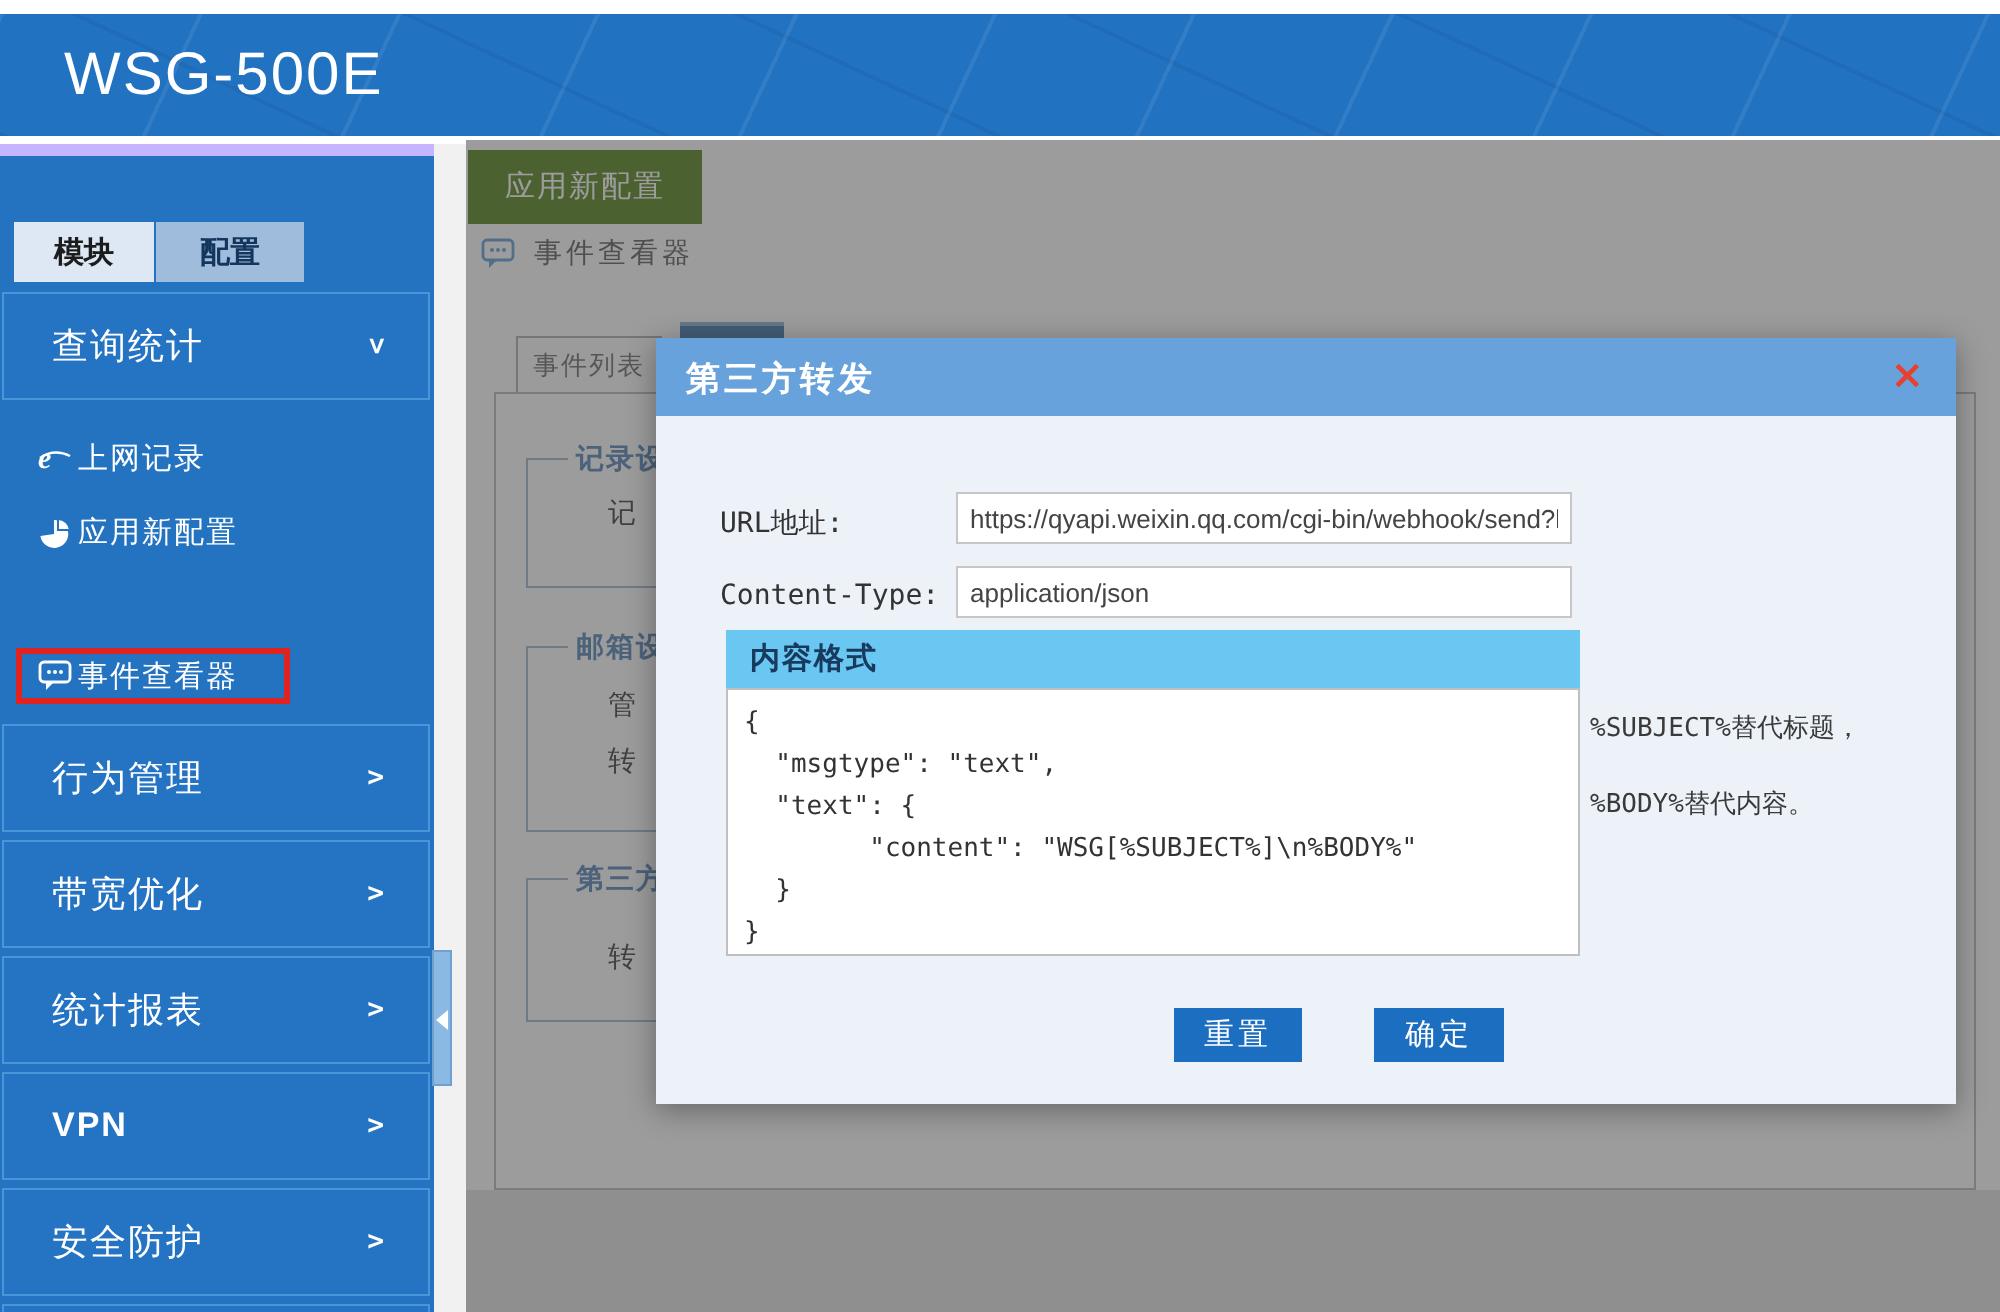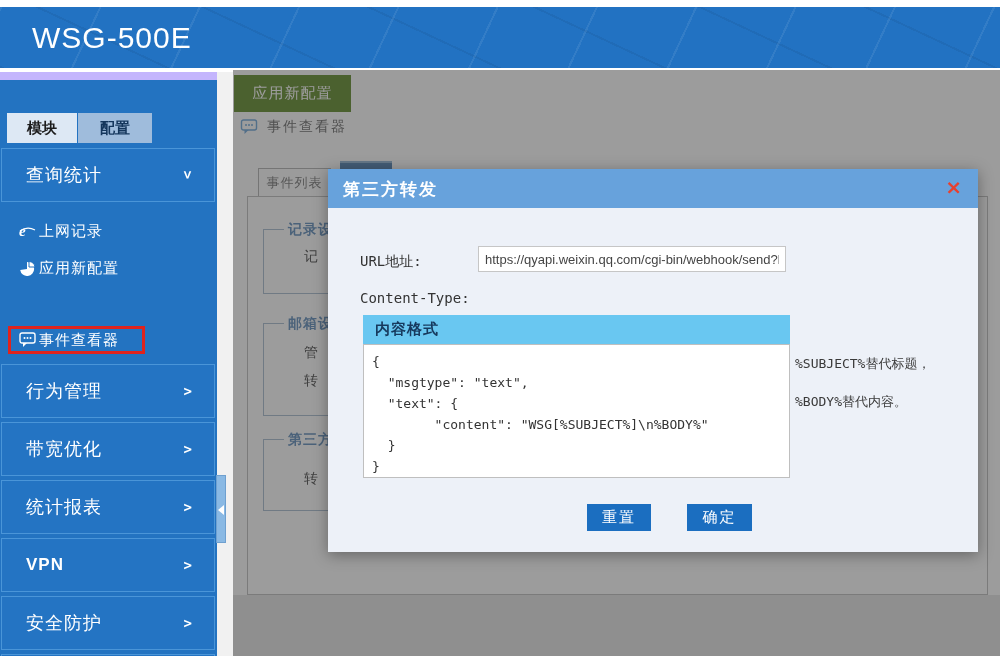--- a/index.html
+++ b/index.html
@@ -17,7 +17,7 @@
   .header .brand { position:absolute; left:32px; top:14px; color:#fff; font-size:30px; letter-spacing:1px; font-weight:400; }
 
   
-  .sidebar { position:absolute; left:0; top:72px; width:217px; height:584px; background:#2373c1; border-top:8px solid #c4b5fd; overflow:hidden; }
+  .sidebar { position:absolute; left:0; top:72px; width:217px; height:584px; background:#2373c1; border-top:6px solid #c4b5fd; overflow:hidden; }
   .side-tabs { position:absolute; left:7px; top:33px; height:30px; display:flex; }
   .side-tab { height:30px; display:flex; align-items:center; justify-content:center; font-size:15px; font-weight:bold; cursor:pointer; }
   .side-tab.active { width:70px; background:#dde8f4; color:#1c1c1c; }

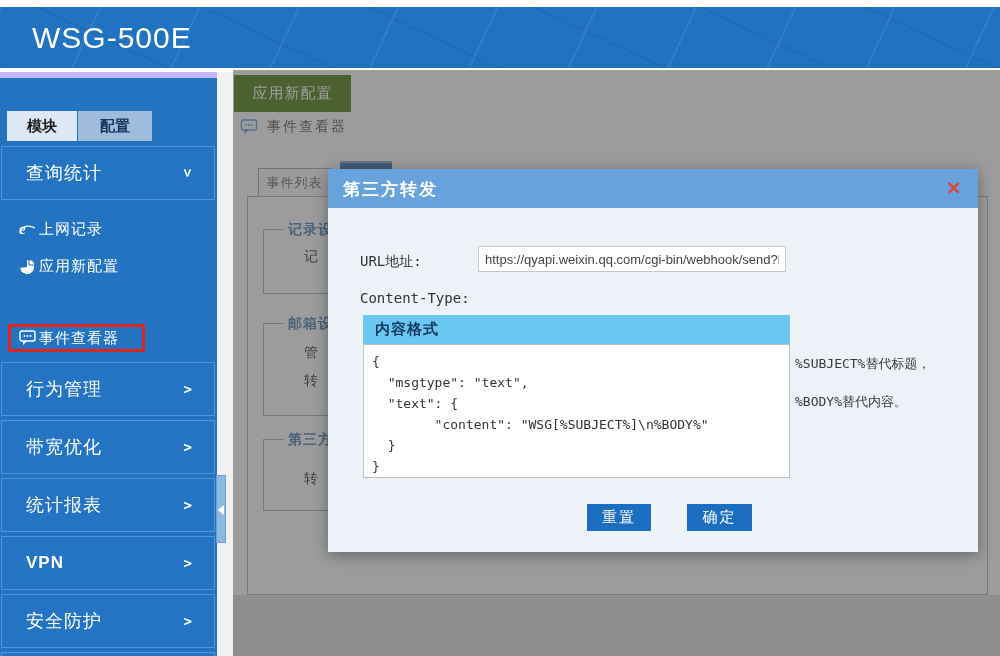--- a/index.html
+++ b/index.html
@@ -195,6 +195,7 @@
   <input class="fld-input" style="top: 77px;" value="https://qyapi.weixin.qq.com/cgi-bin/webhook/send?k">
 
   <span class="fld-label" style="top:121px;">Content-Type:</span>
+  <input class="fld-input" style="top: 114px;" value="application/json">
 
   <div class="fmt-header">内容格式</div>
   <pre class="fmt-code">{

